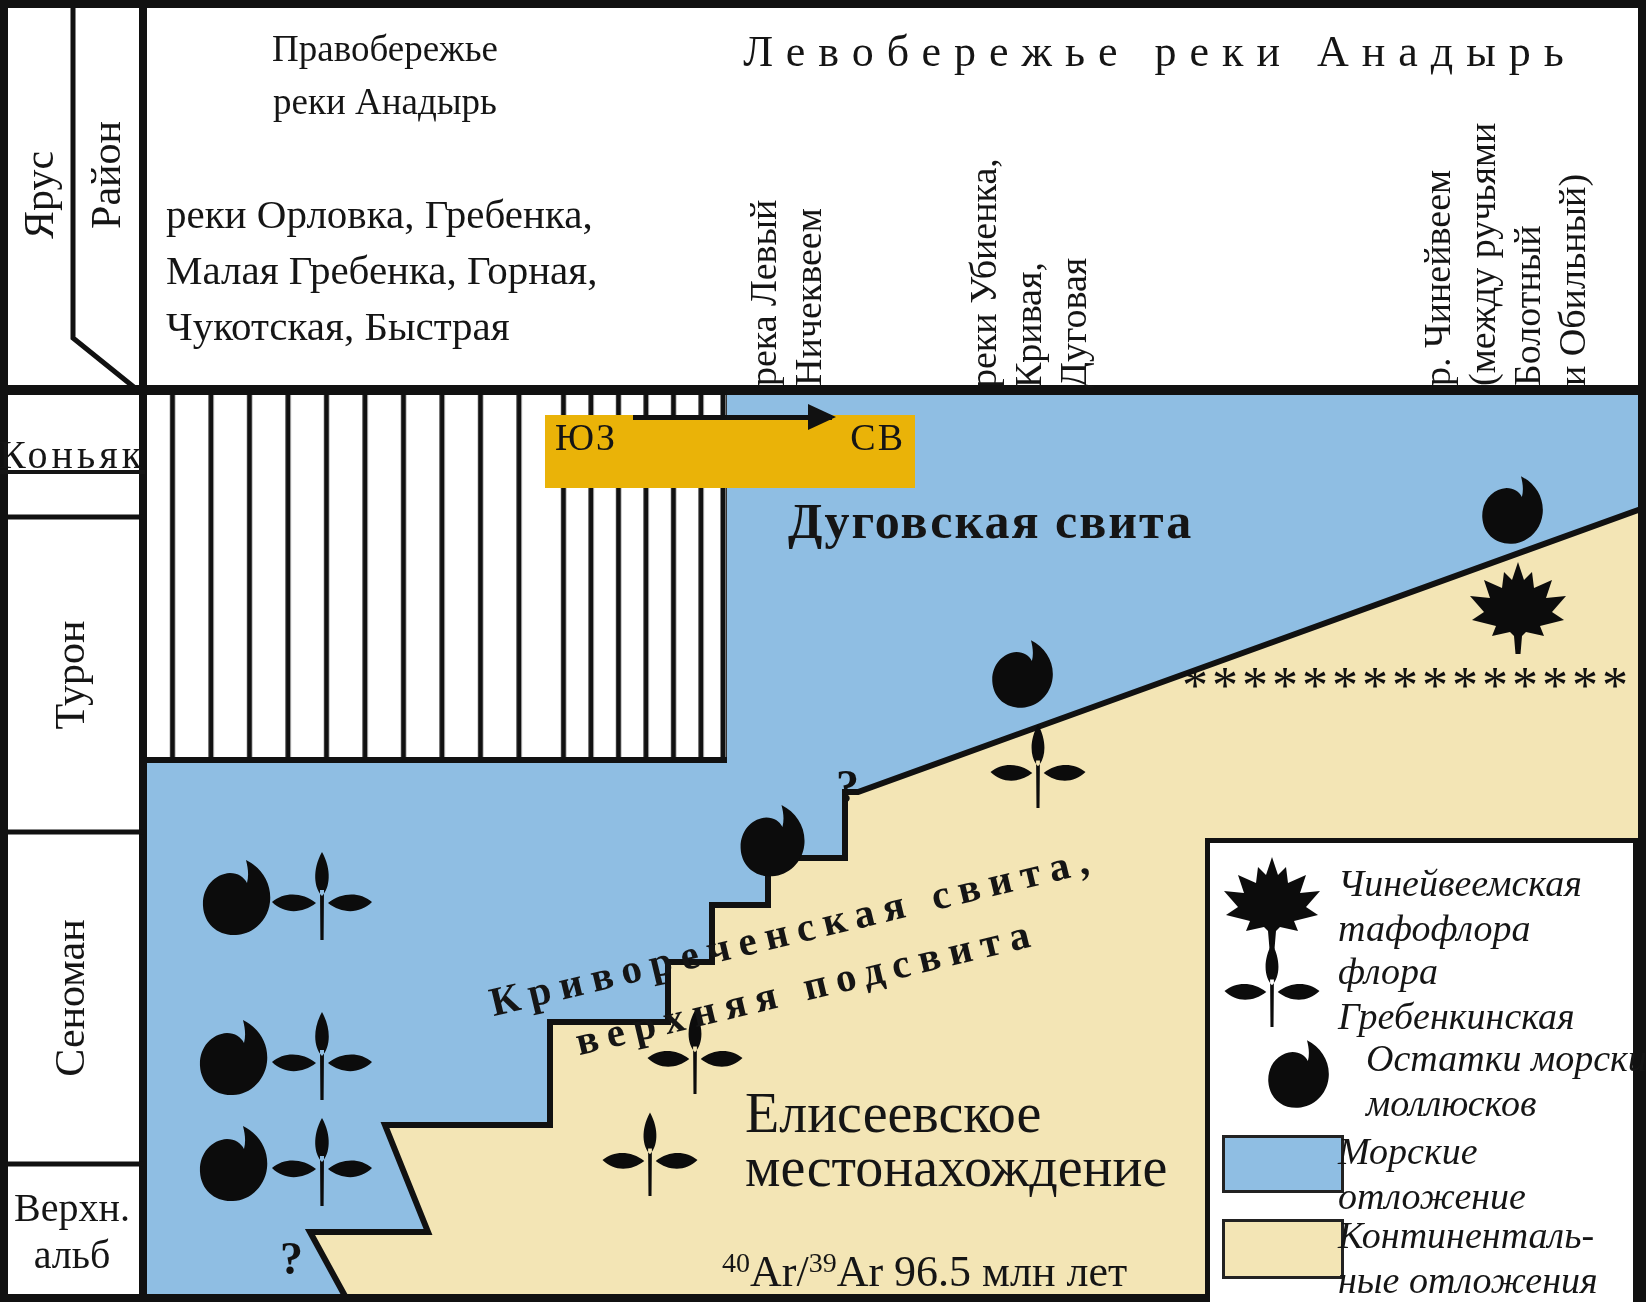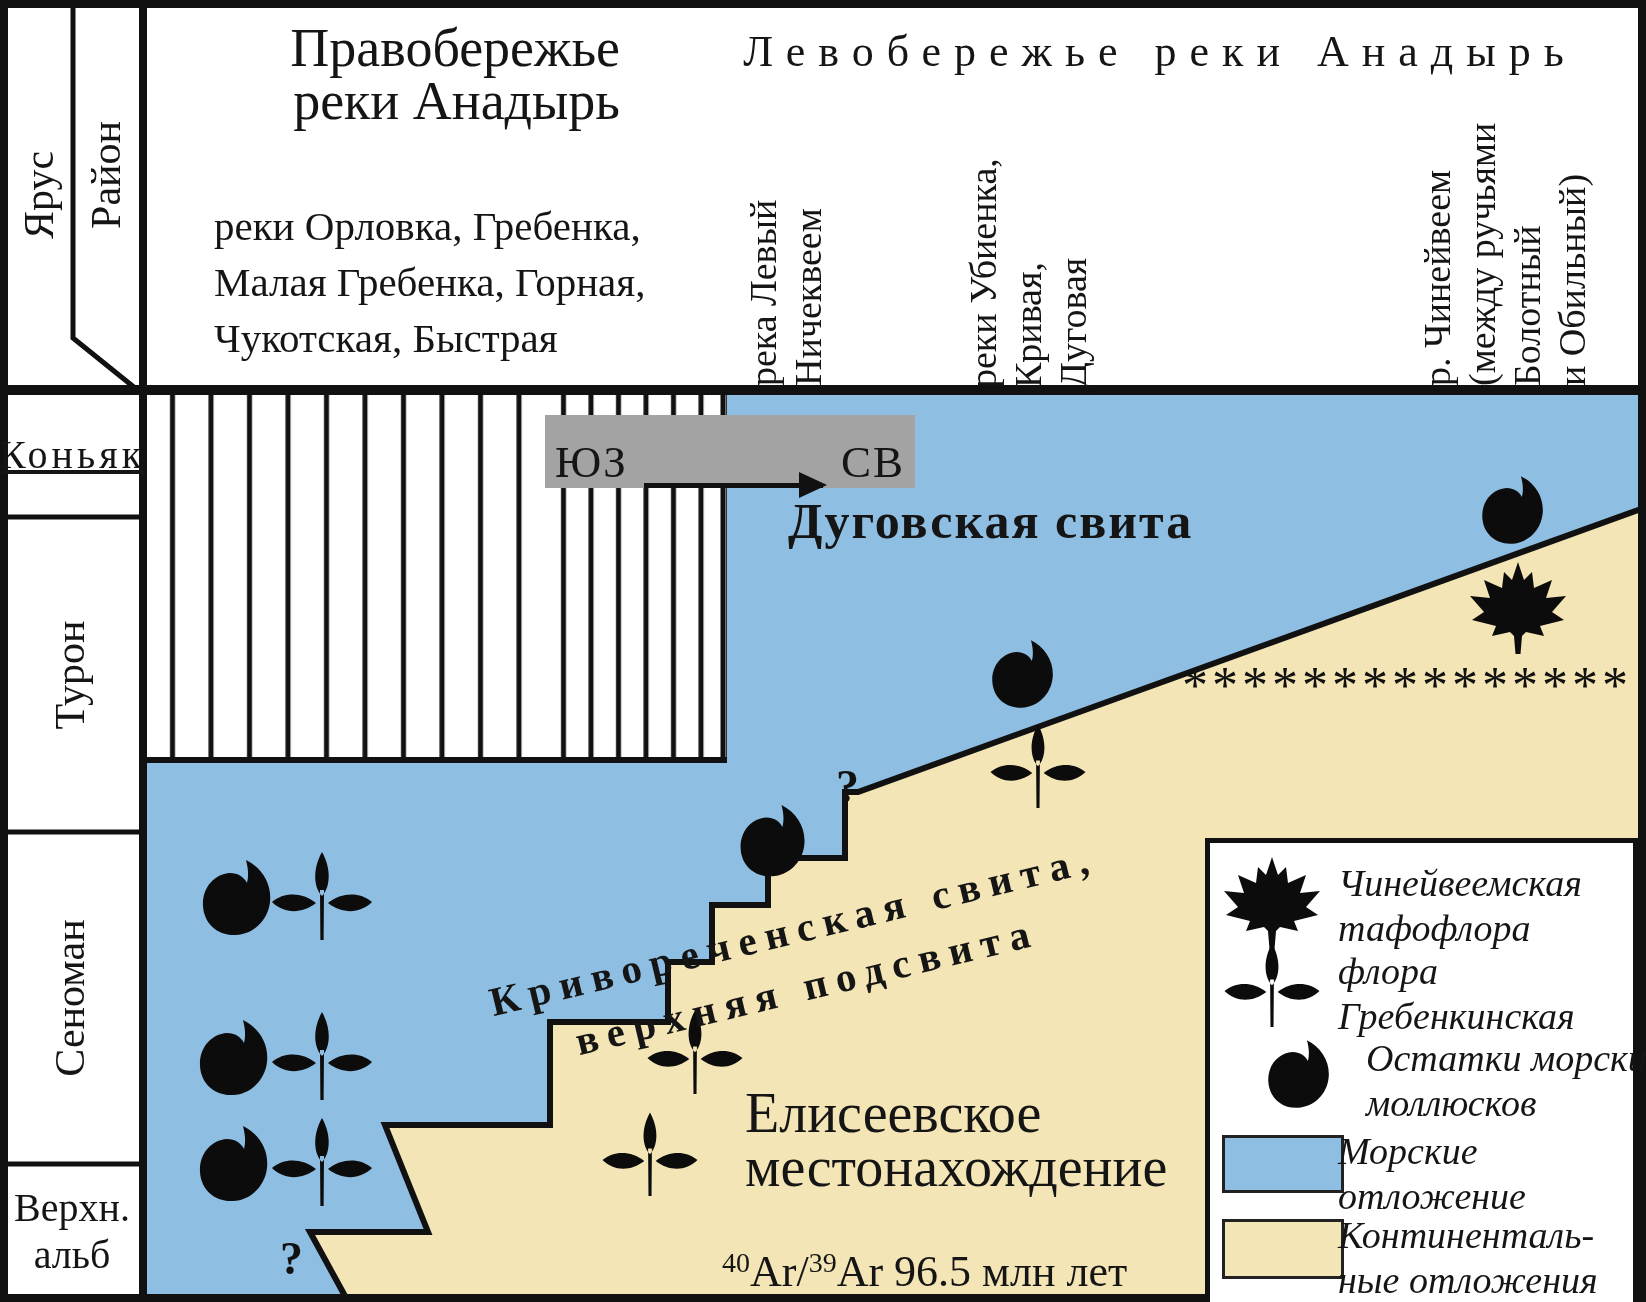--- a/index.html
+++ b/index.html
@@ -12,7 +12,7 @@
   .txt{white-space:nowrap;}
   .center{text-align:center;}
   
-  .hdr-title{font-size:54px;line-height:53px;text-align:right;}
+  .hdr-title{font-size:37px;line-height:53px;}
   .hdr-rivers{font-size:41px;line-height:56px;}
   .hdr-left-title{font-size:44px;letter-spacing:13px;}
   .vcol{transform:rotate(-90deg);transform-origin:0 0;font-size:38px;line-height:45px;white-space:nowrap;}

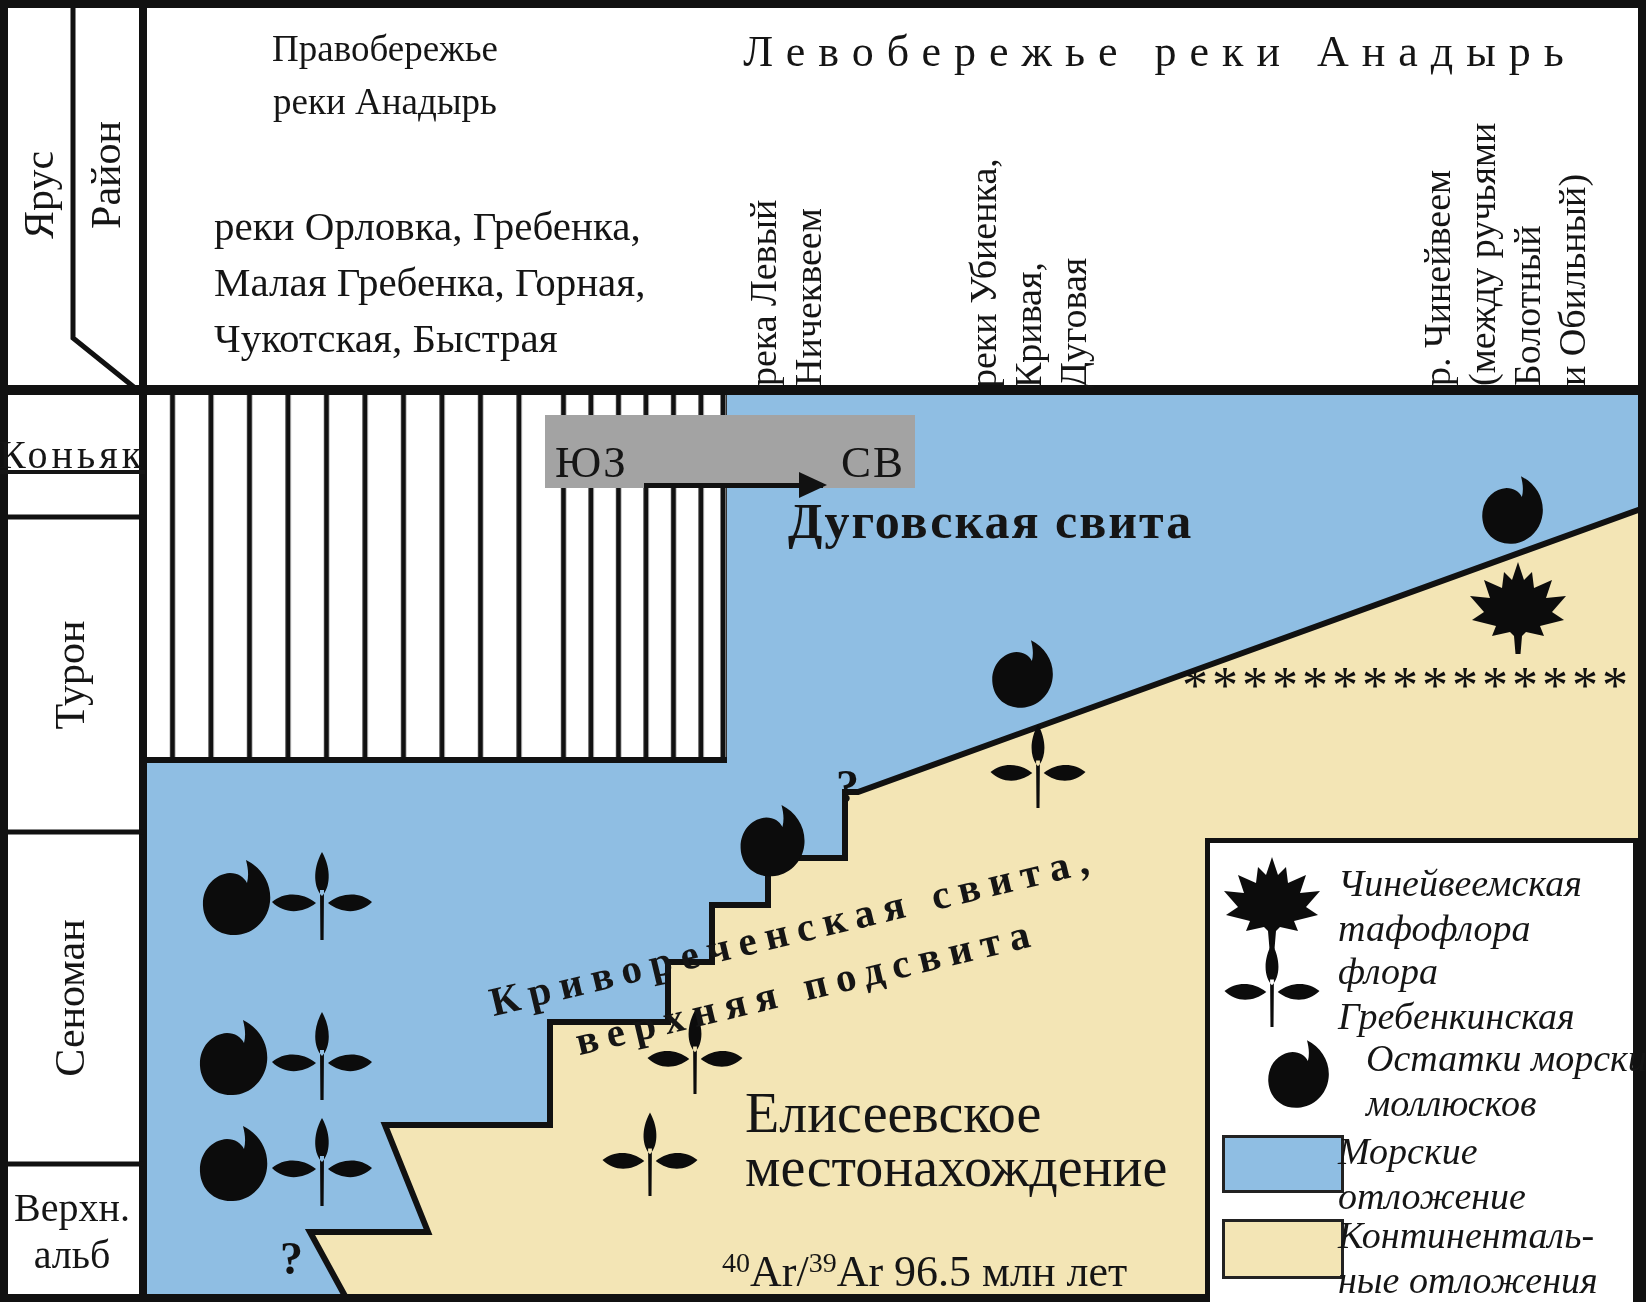--- a/index.html
+++ b/index.html
@@ -112,7 +112,7 @@
     <div>Правобережье</div>
     <div>реки Анадырь</div>
   </div>
-  <div class="abs hdr-rivers" style="left:166px;top:198px;margin-left:48px;">
+  <div class="abs hdr-rivers" style="left:166px;top:186px;">
     <div>реки Орловка, Гребенка,</div>
     <div>Малая Гребенка, Горная,</div>
     <div>Чукотская, Быстрая</div>

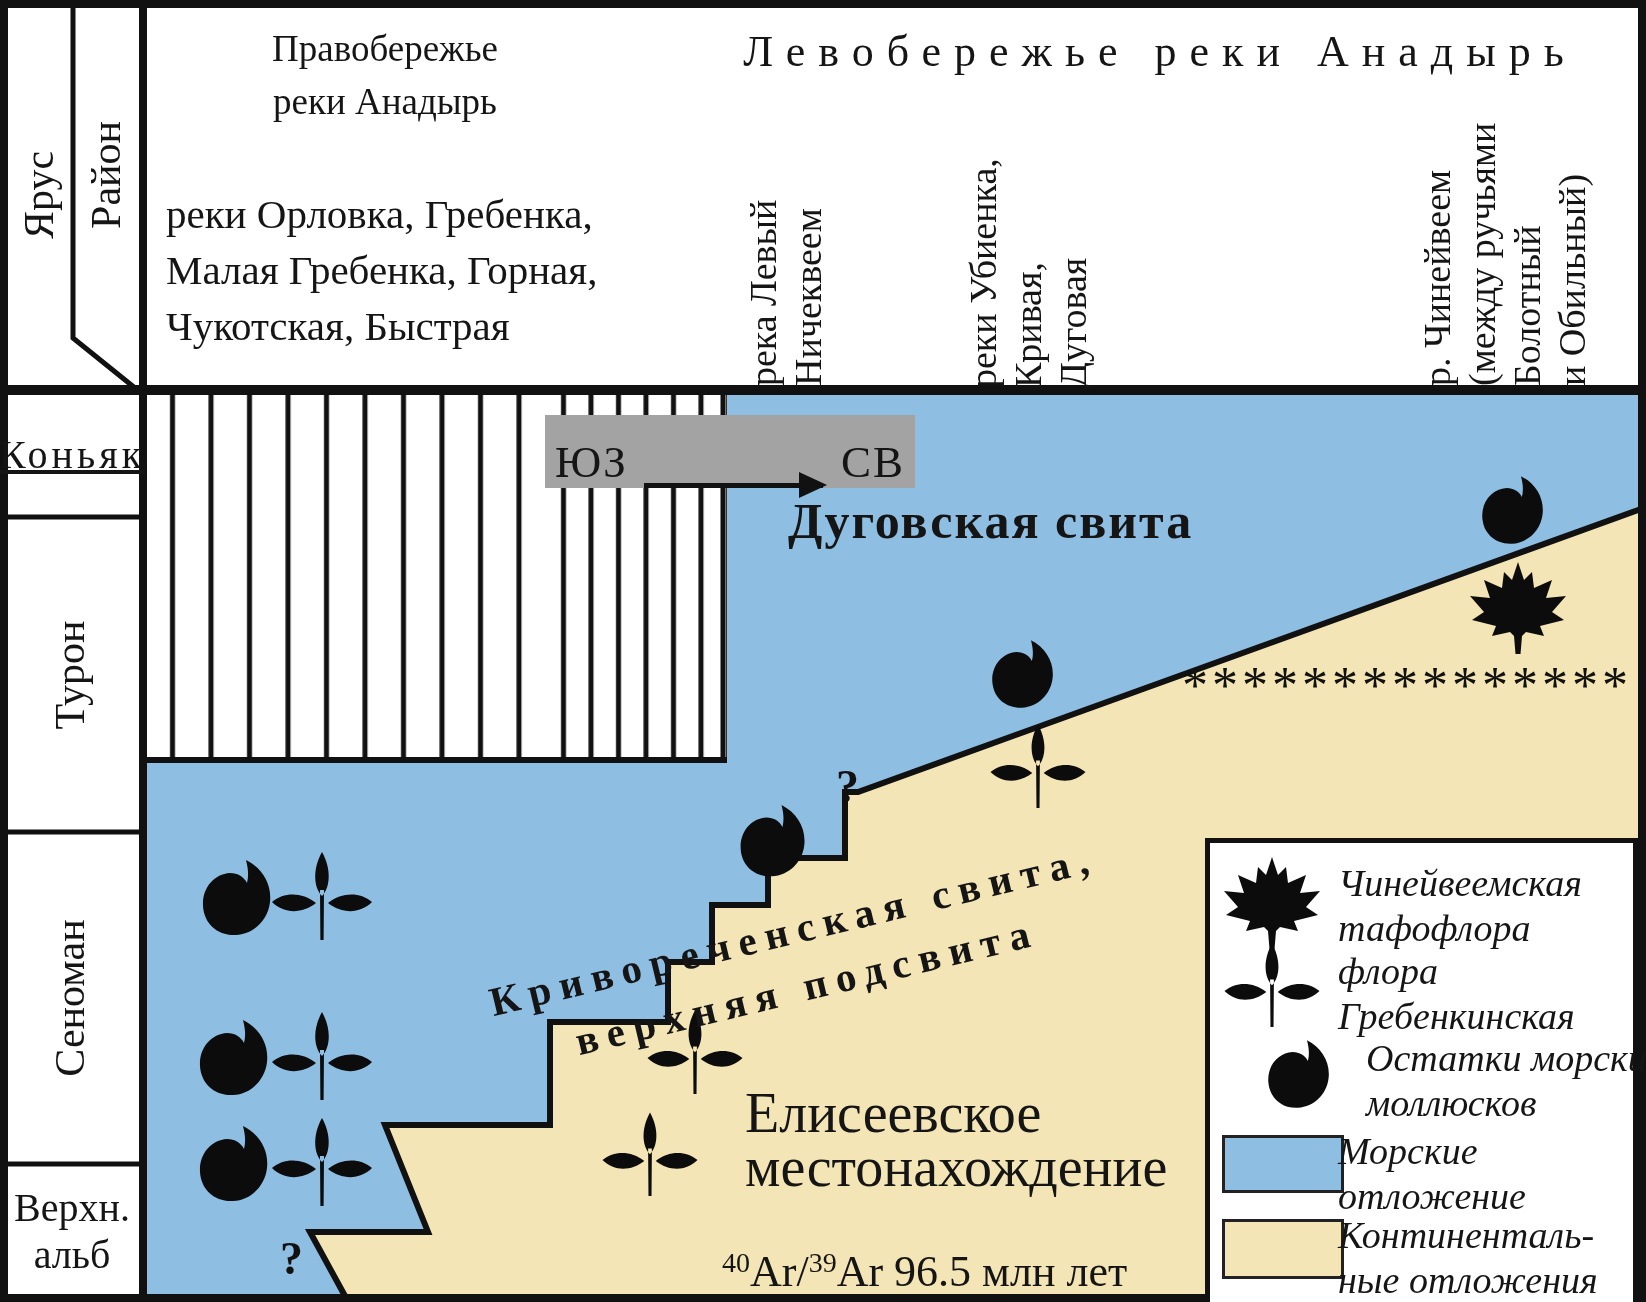--- a/index.html
+++ b/index.html
@@ -23,7 +23,7 @@
   .stage-lbl-h{font-size:40px;letter-spacing:4px;text-decoration:underline;}
   .stage-alb{font-size:40px;line-height:47px;text-align:center;}
   
-  .dir-box{background:#a3a3a3;display:flex;align-items:flex-end;font-size:45px;letter-spacing:2px;padding:0 10px;}
+  .dir-box{background:#eab308;display:flex;align-items:flex-start;font-size:38px;letter-spacing:2px;padding:0 10px;}
   .dir-arrow{flex:1;height:5px;background:#111;position:relative;margin:0 18px 0 16px;}
   .dir-arrow:after{content:"";position:absolute;right:-4px;top:-11px;width:0;height:0;
     border-left:28px solid #111;border-top:13px solid transparent;border-bottom:13px solid transparent;}

